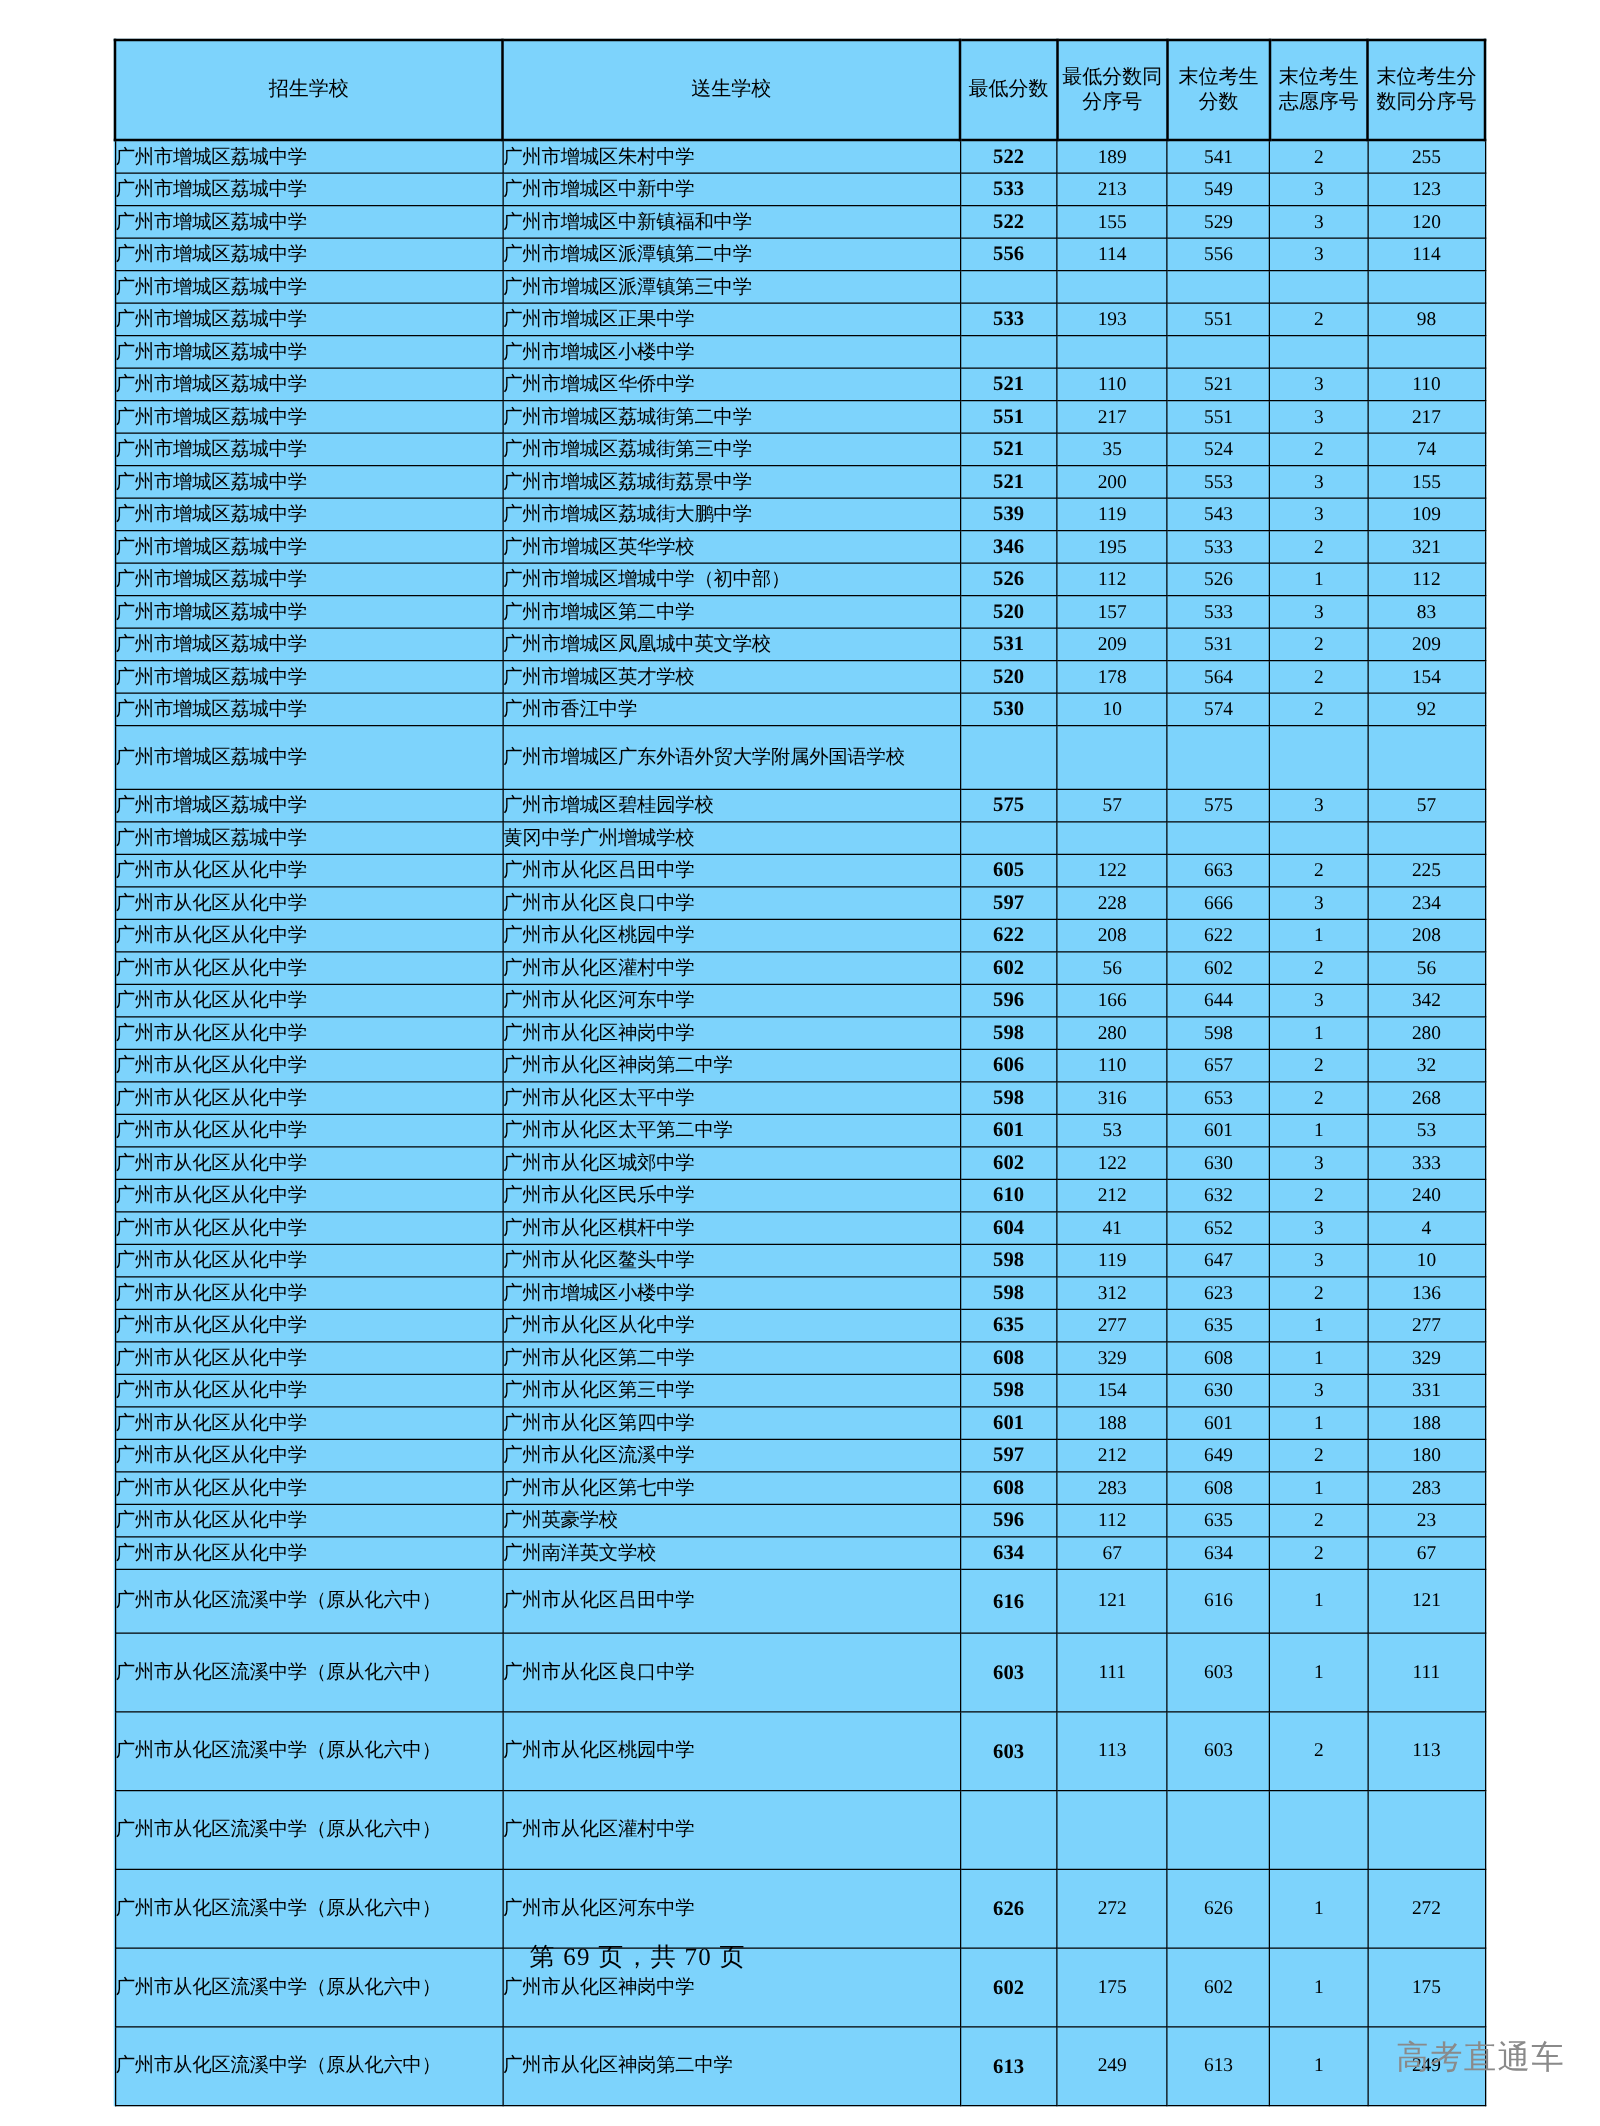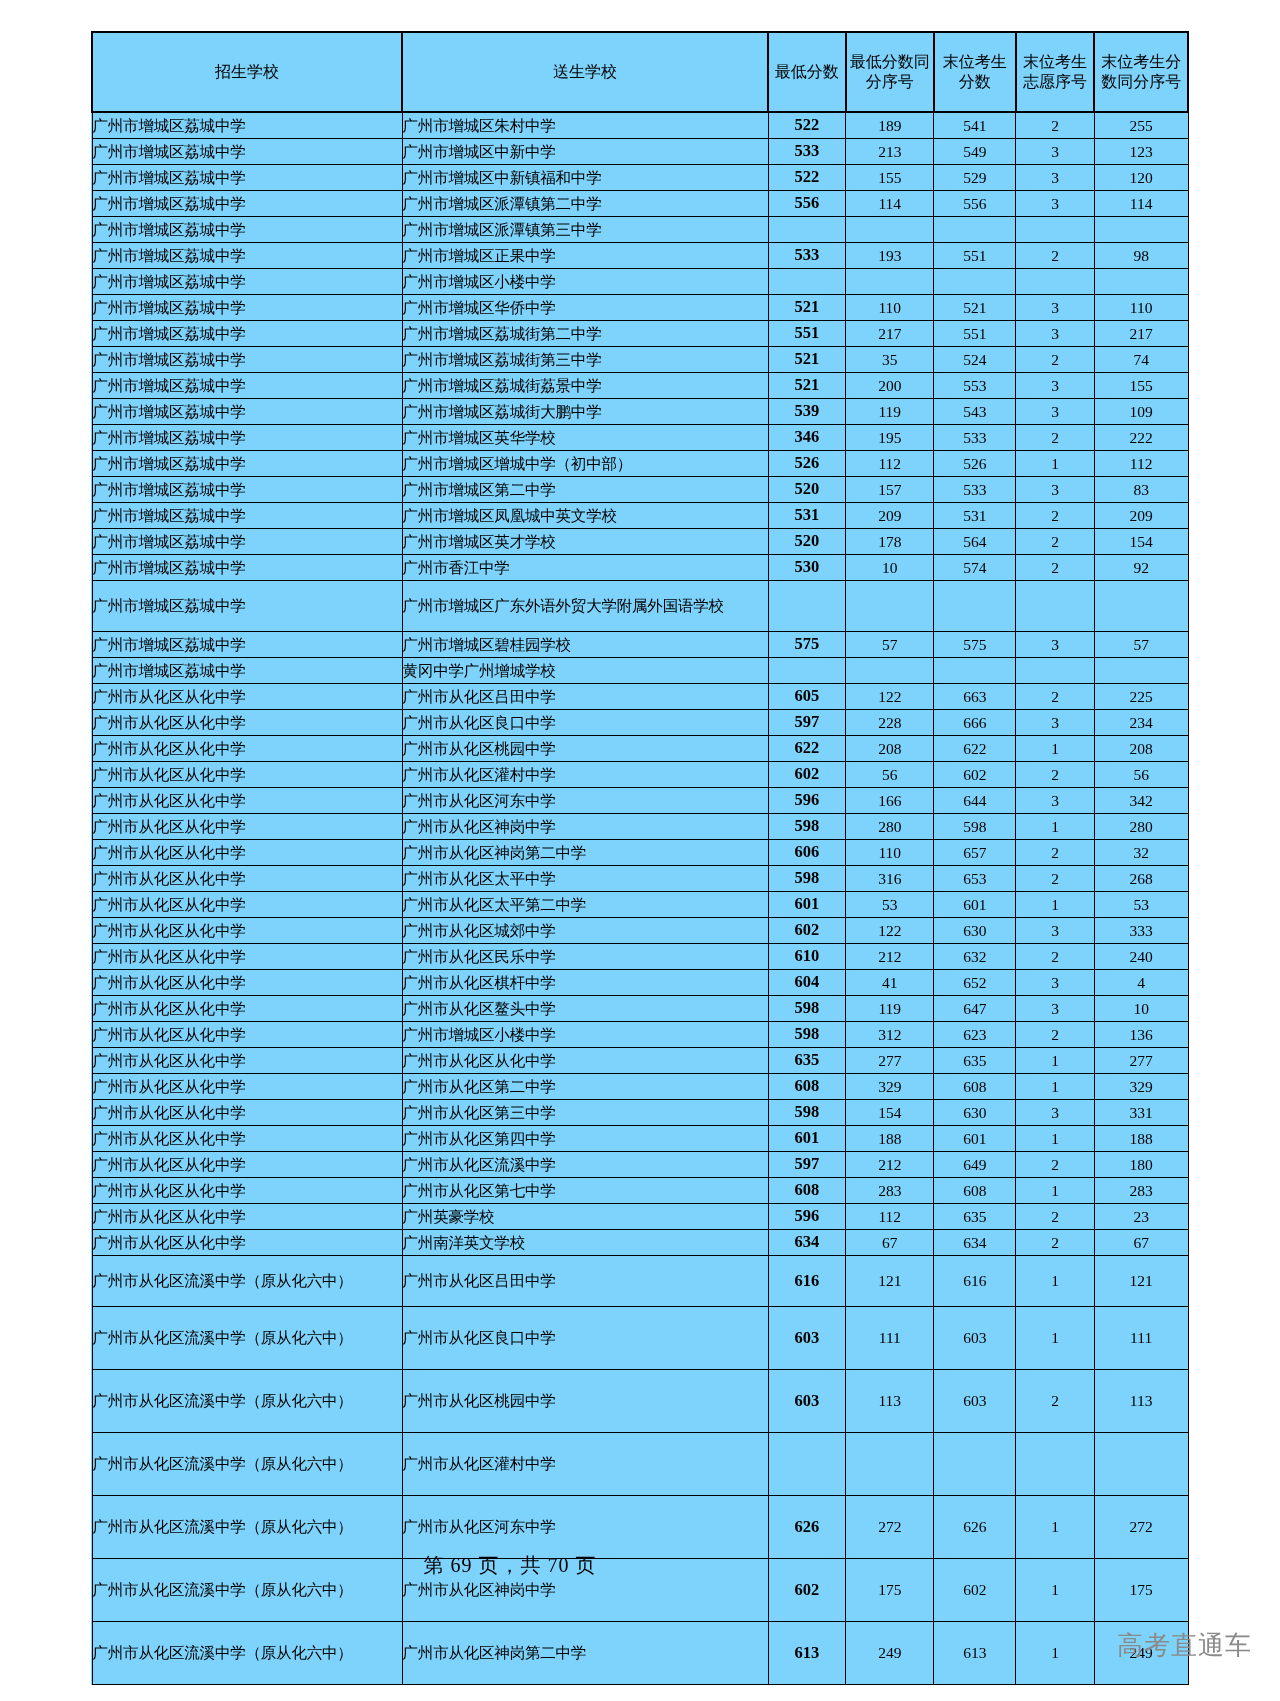--- a/index.html
+++ b/index.html
@@ -248,7 +248,7 @@
             <td class="num">195</td>
             <td class="num">533</td>
             <td class="num">2</td>
-            <td class="num">222</td>
+            <td class="num">321</td>
           </tr>
           <tr class="r-std">
             <td class="school">广州市增城区荔城中学</td>

